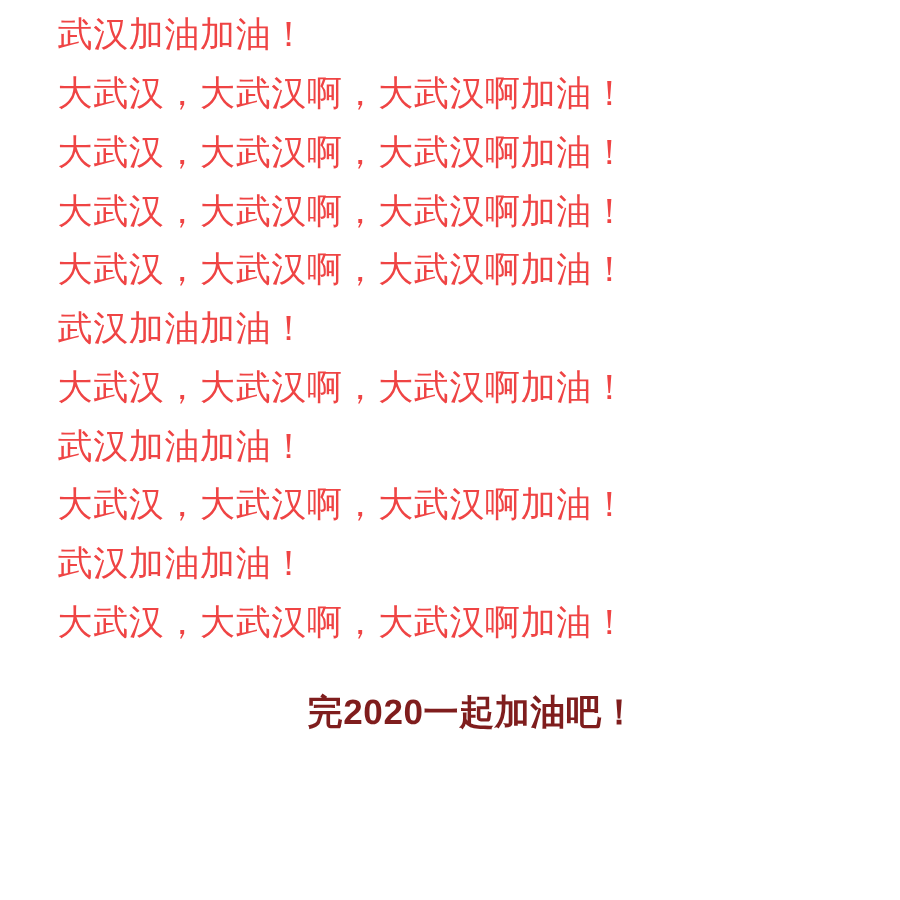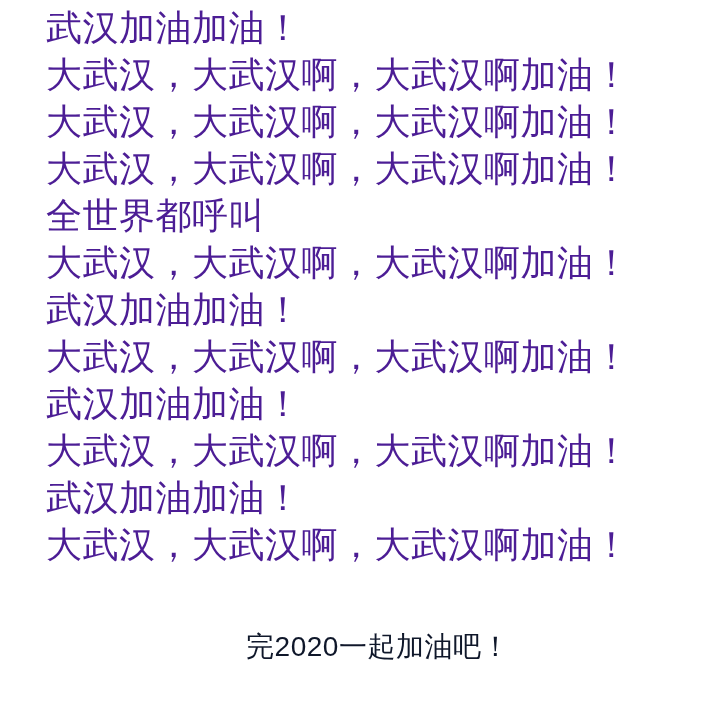--- a/index.html
+++ b/index.html
@@ -27,10 +27,10 @@
     padding-right: 10px;
   }
   .lyric-line {
-    font-size: 36px;
+    font-size: 28px;
     line-height: 47px;
     height: 47px;
-    color: #4c1d95;
+    color: #ef4444;
     letter-spacing: 0.5px;
     white-space: nowrap;
     font-weight: 400;

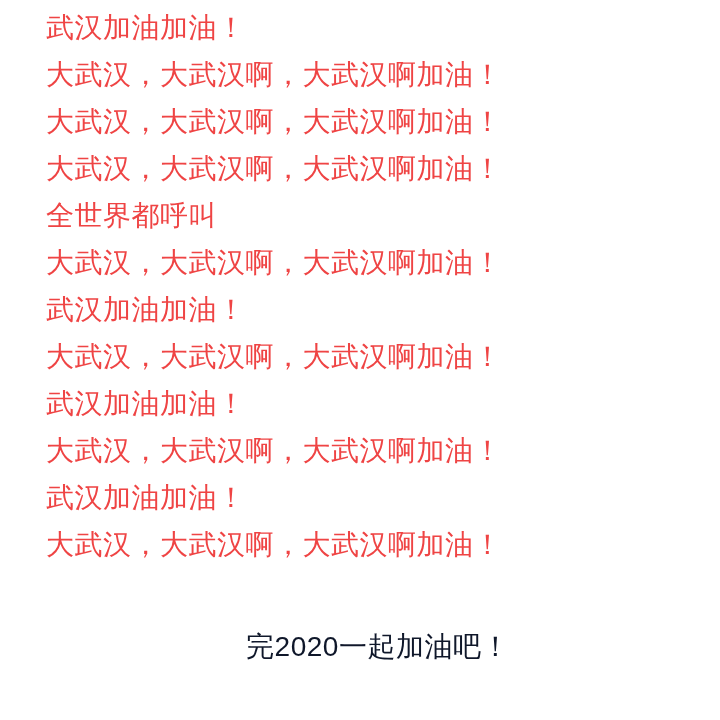--- a/index.html
+++ b/index.html
@@ -55,7 +55,6 @@
     <div class="lyric-line">大武汉，大武汉啊，大武汉啊加油！</div>
     <div class="lyric-line">大武汉，大武汉啊，大武汉啊加油！</div>
     <div class="lyric-line">大武汉，大武汉啊，大武汉啊加油！</div>
-    <div class="lyric-line">全世界都呼叫</div>
     <div class="lyric-line">大武汉，大武汉啊，大武汉啊加油！</div>
     <div class="lyric-line">武汉加油加油！</div>
     <div class="lyric-line">大武汉，大武汉啊，大武汉啊加油！</div>

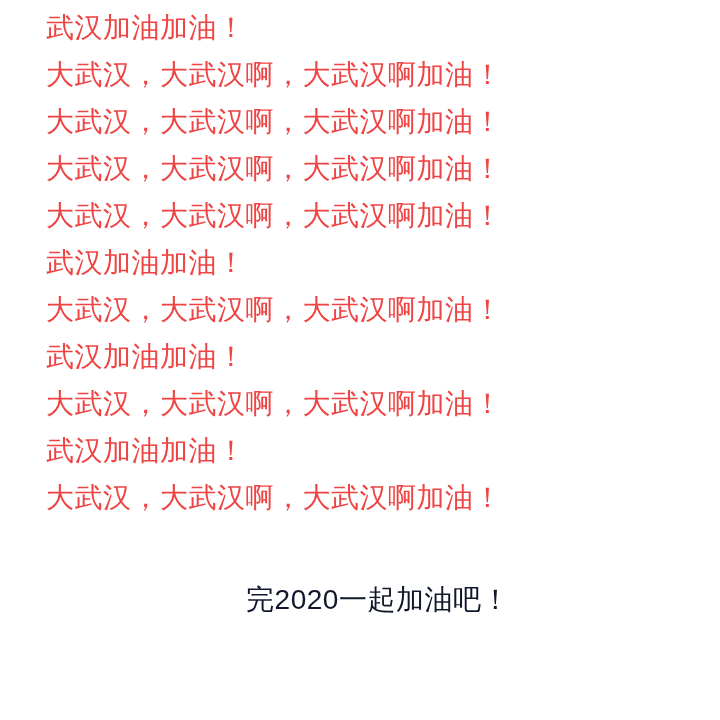--- a/index.html
+++ b/index.html
@@ -36,14 +36,14 @@
     font-weight: 400;
   }
   .ending-line {
-    margin-top: 55px;
+    margin-top: 25px;
     font-size: 28px;
     line-height: 47px;
     height: 47px;
-    color: #0f172a;
+    color: #7f1d1d;
     letter-spacing: 0.5px;
     text-align: center;
-    font-weight: 400;
+    font-weight: 700;
   }
 </style>
 </head>

